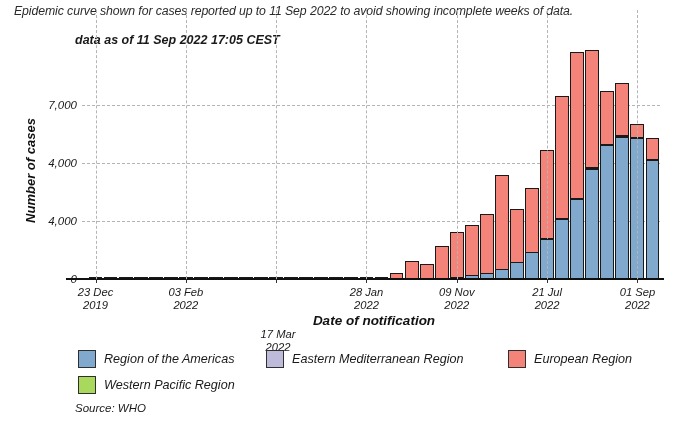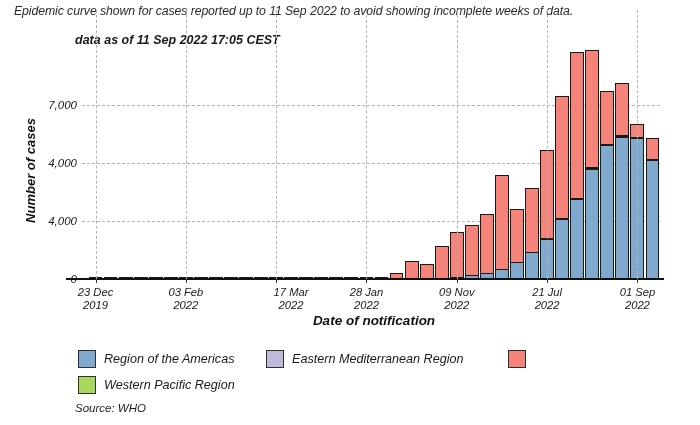--- a/index.html
+++ b/index.html
@@ -442,7 +442,7 @@
           <div class="xtick" style="left: 97.8421px;"><span>03 Feb</span><span class="yr">2022</span></div>
           <div class="vgrid" style="left: 188.158px;"></div>
           <div class="xtick-mark" style="left: 188.158px;"></div>
-          <div class="xtick" style="left: 203px;"><span>17 Mar</span><span class="yr">2022</span></div>
+          <div class="xtick" style="left: 190px; margin-top: 42px;"><span>17 Mar</span><span class="yr">2022</span></div>
           <div class="vgrid" style="left: 278.474px;"></div>
           <div class="xtick-mark" style="left: 278.474px;"></div>
           <div class="xtick" style="left: 278.474px;"><span>28 Jan</span><span class="yr">2022</span></div>

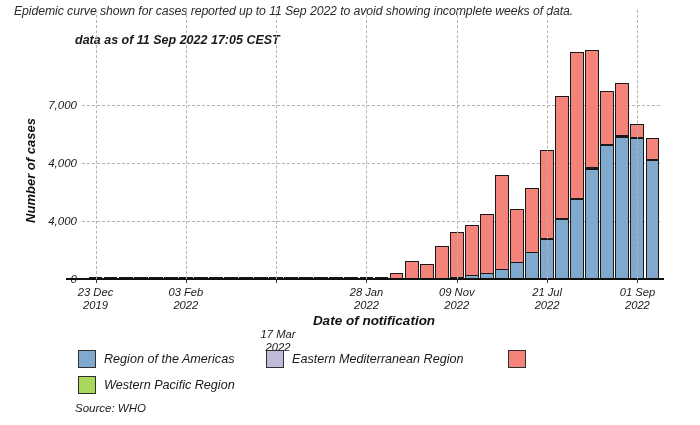--- a/index.html
+++ b/index.html
@@ -472,6 +472,7 @@
       </div>
       <div class="legend-item">
         <span class="swatch" style="background: rgb(244, 131, 122);"></span>
+        <span class="legend-label">European Region</span>
       </div>
       <div class="legend-item">
         <span class="swatch" style="background: rgb(168, 216, 92);"></span>

